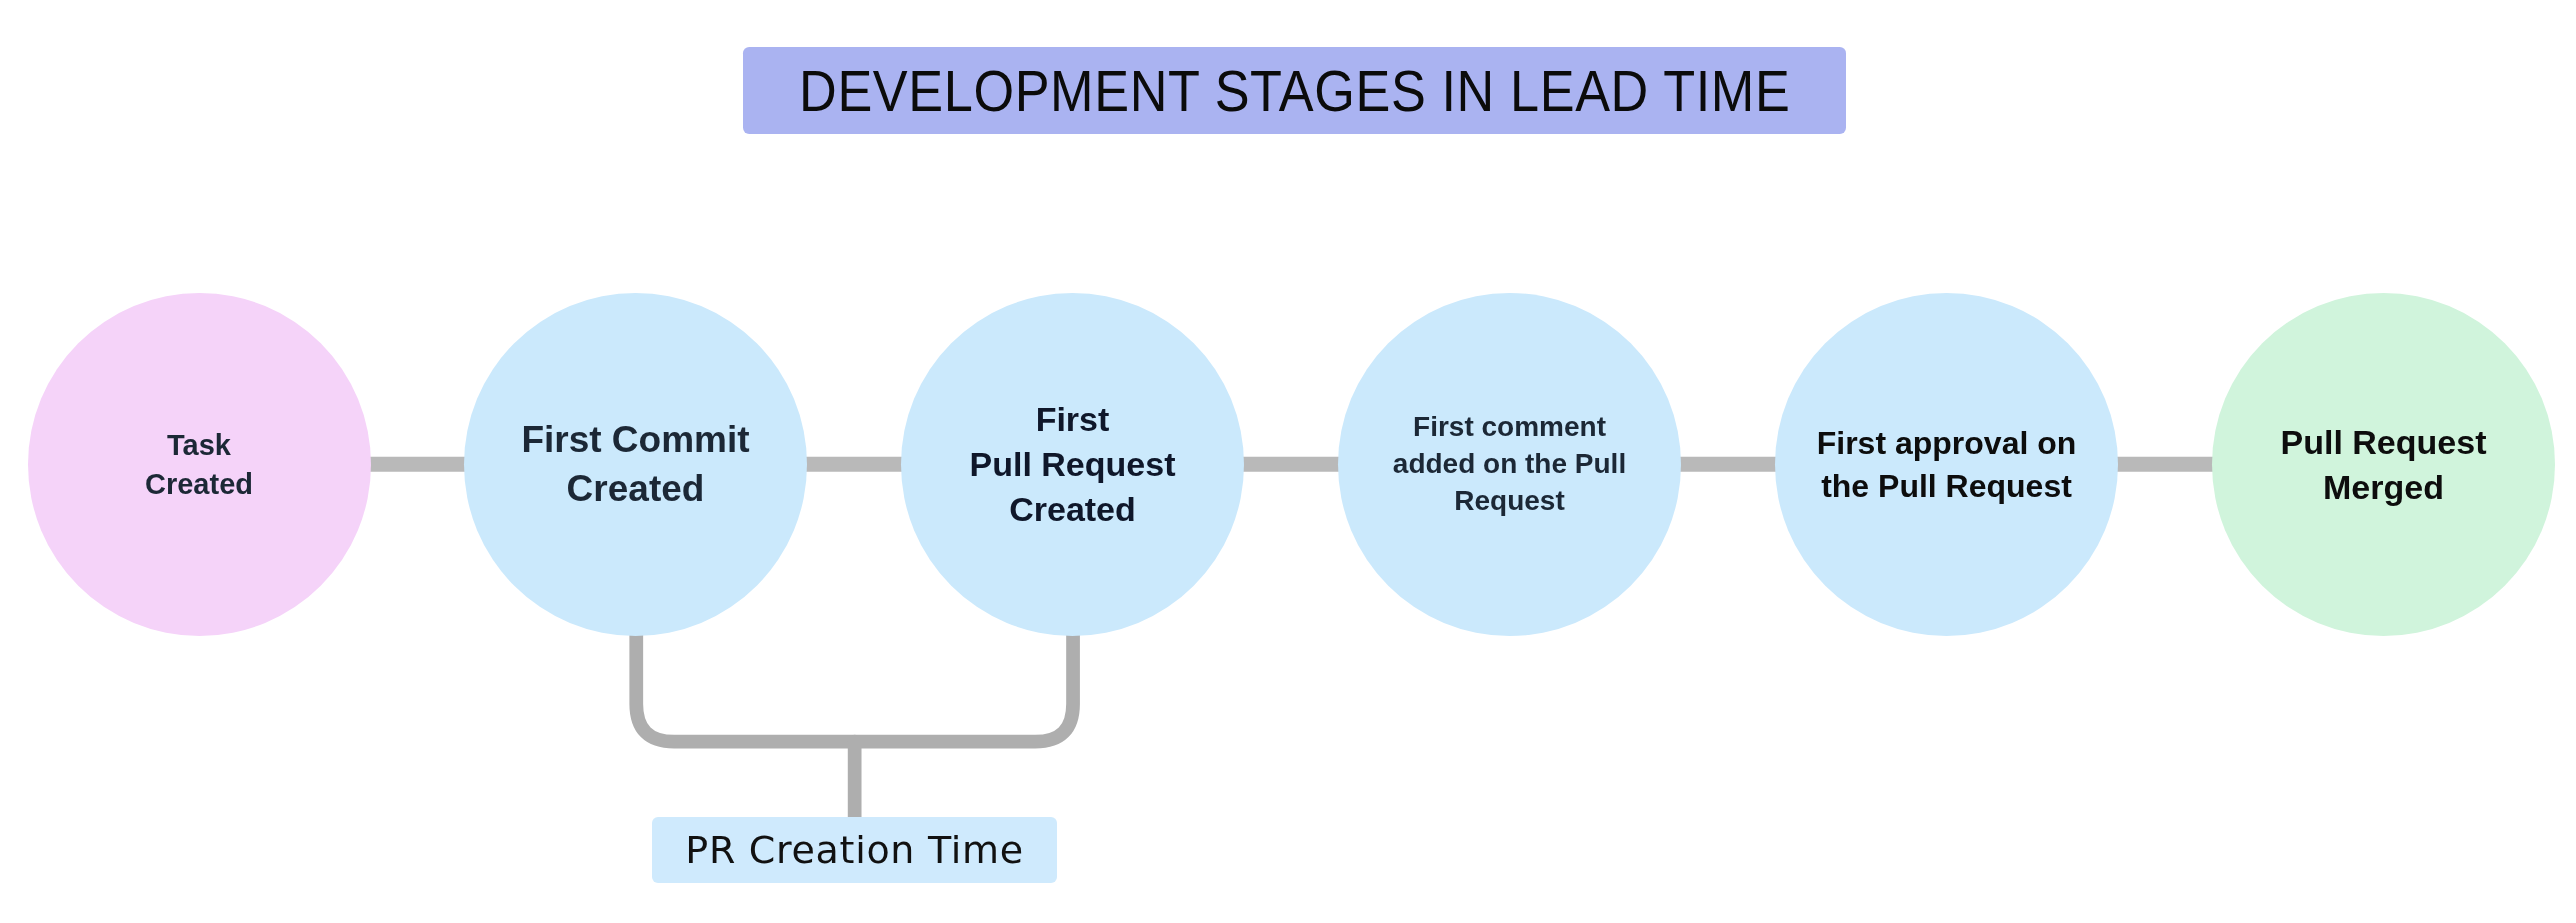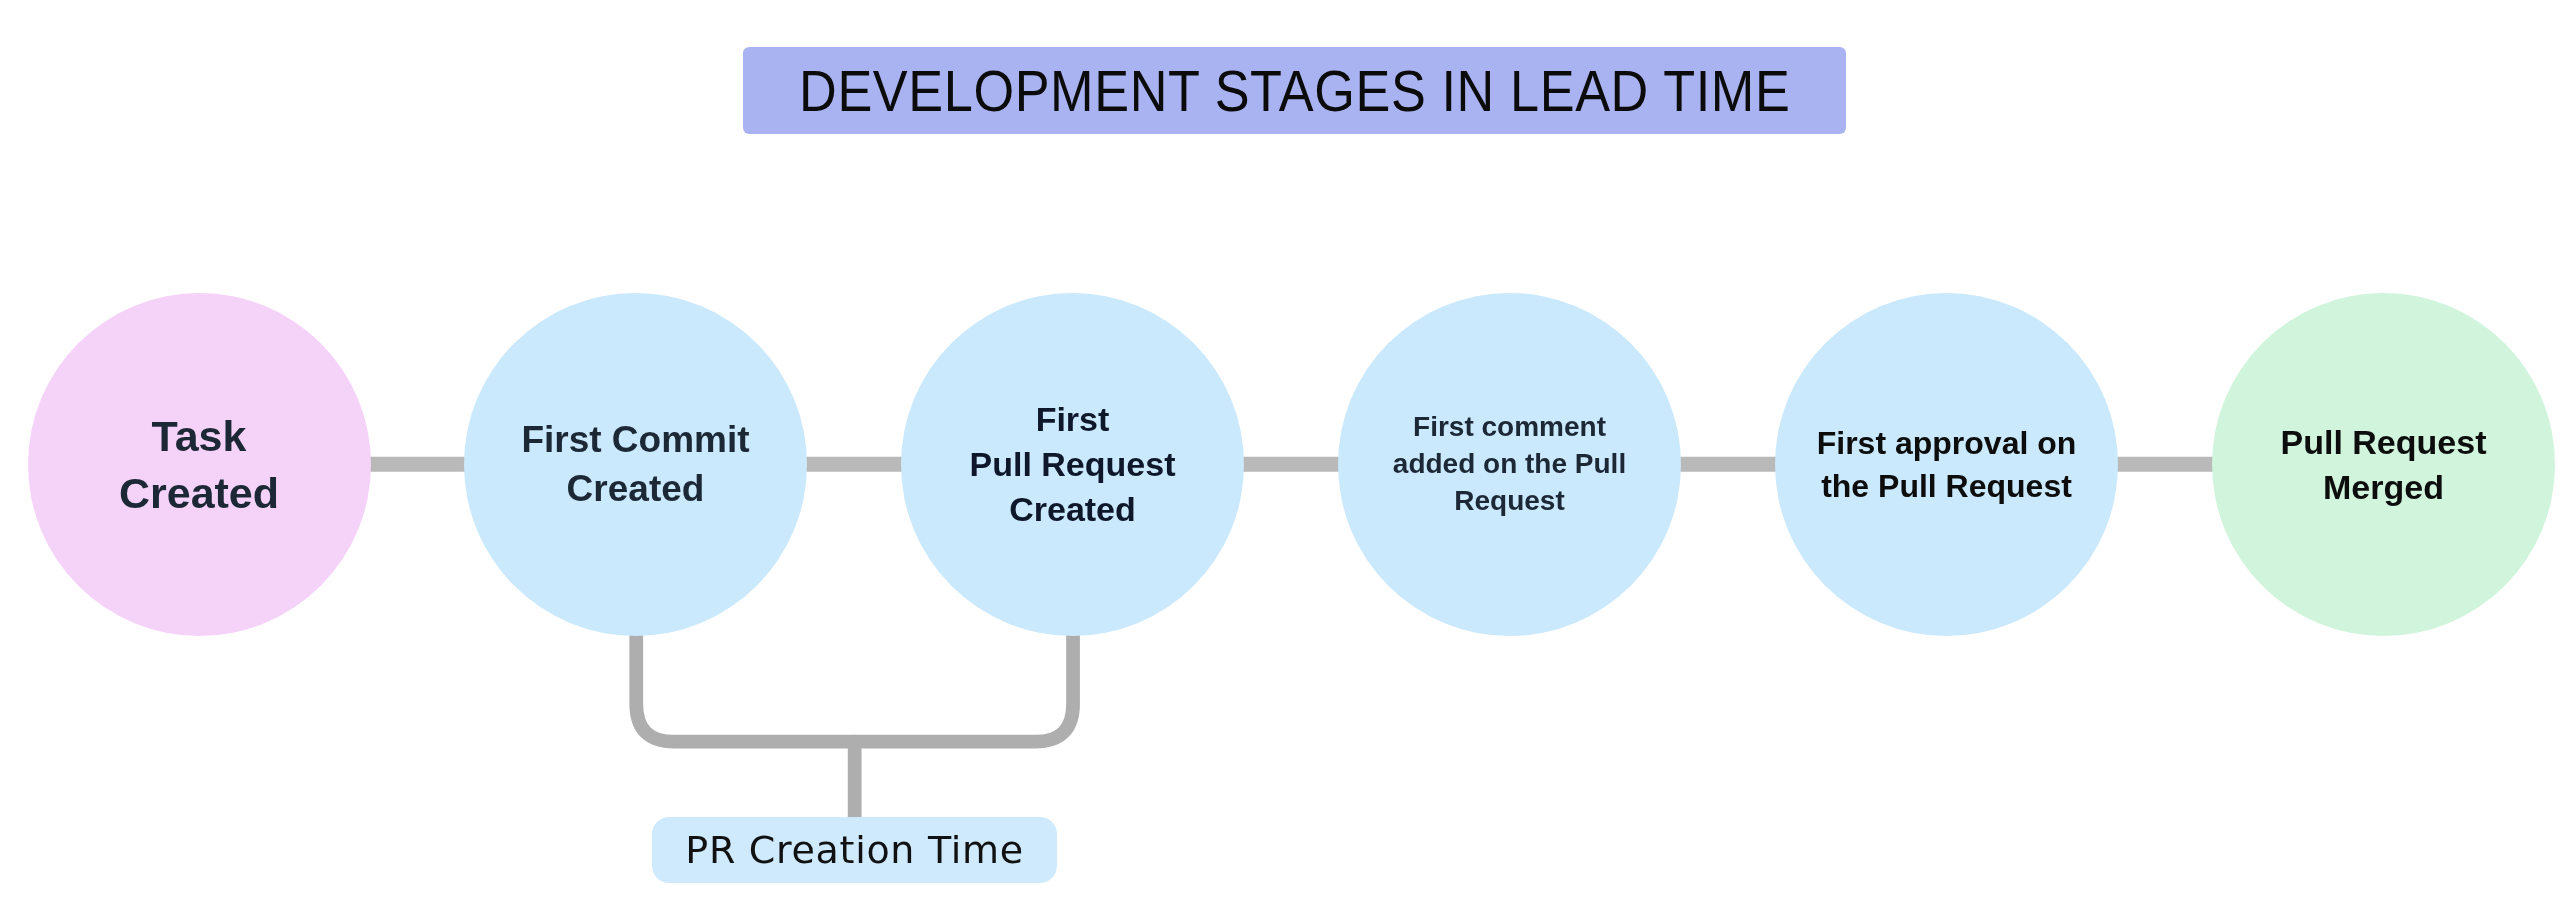--- a/index.html
+++ b/index.html
@@ -68,7 +68,7 @@
     white-space: pre-line;
     line-height: 1.32;
   }
-  .s1 { left: 27.5px;   font-size: 43px; font-weight: 600; }
+  .s1 { left: 27.5px;   font-size: 29px; font-weight: 600; }
   .s2 { left: 464px;  font-size: 37px; font-weight: 600; }
   .s3 { left: 901px; font-size: 34px; font-weight: 600; }
   .s4 { left: 1338px; font-size: 28px; font-weight: 600; }

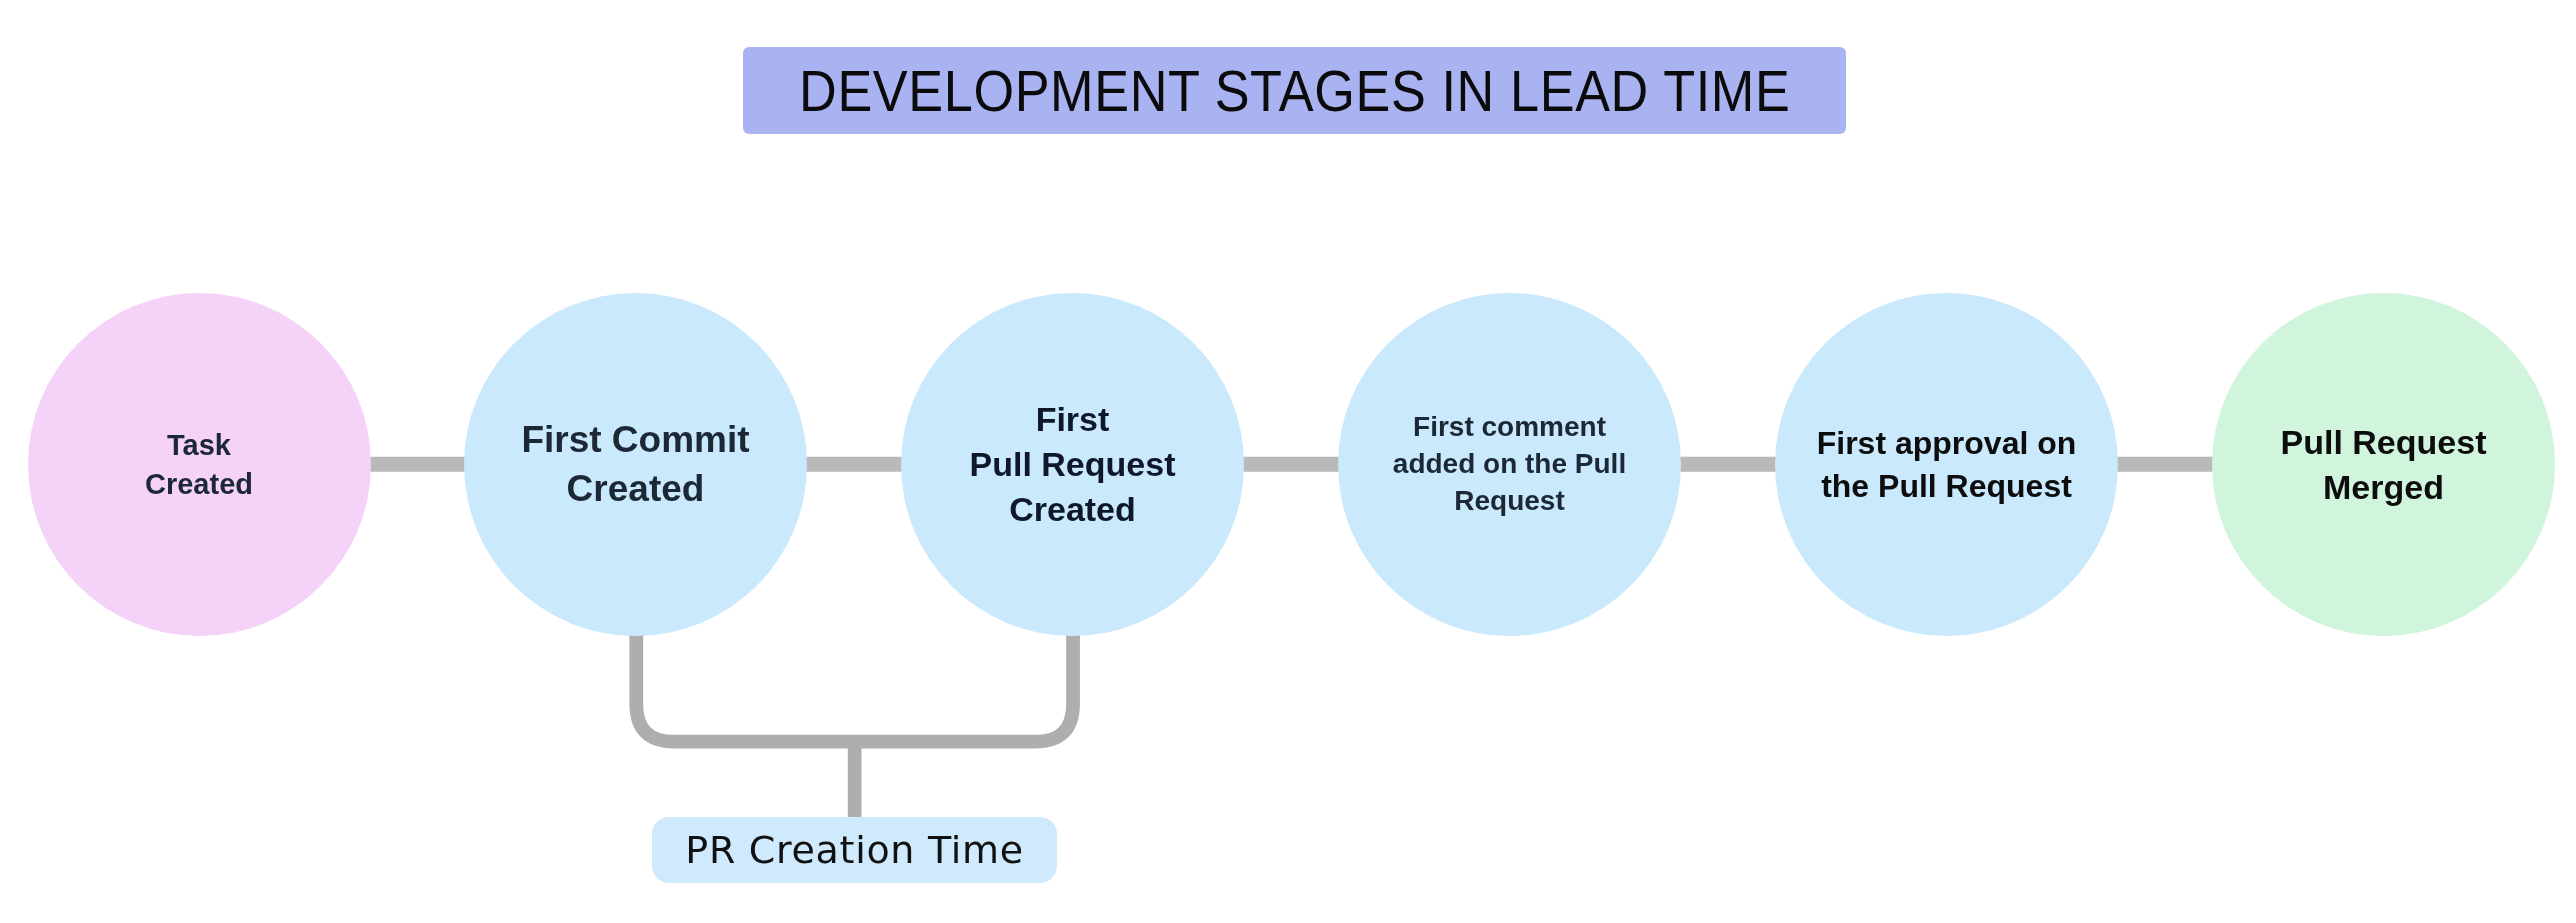--- a/index.html
+++ b/index.html
@@ -82,7 +82,7 @@
     top: 817px;
     width: 405px;
     height: 66px;
-    border-radius: 17px;
+    border-radius: 6px;
     display: flex;
     align-items: center;
     justify-content: center;

